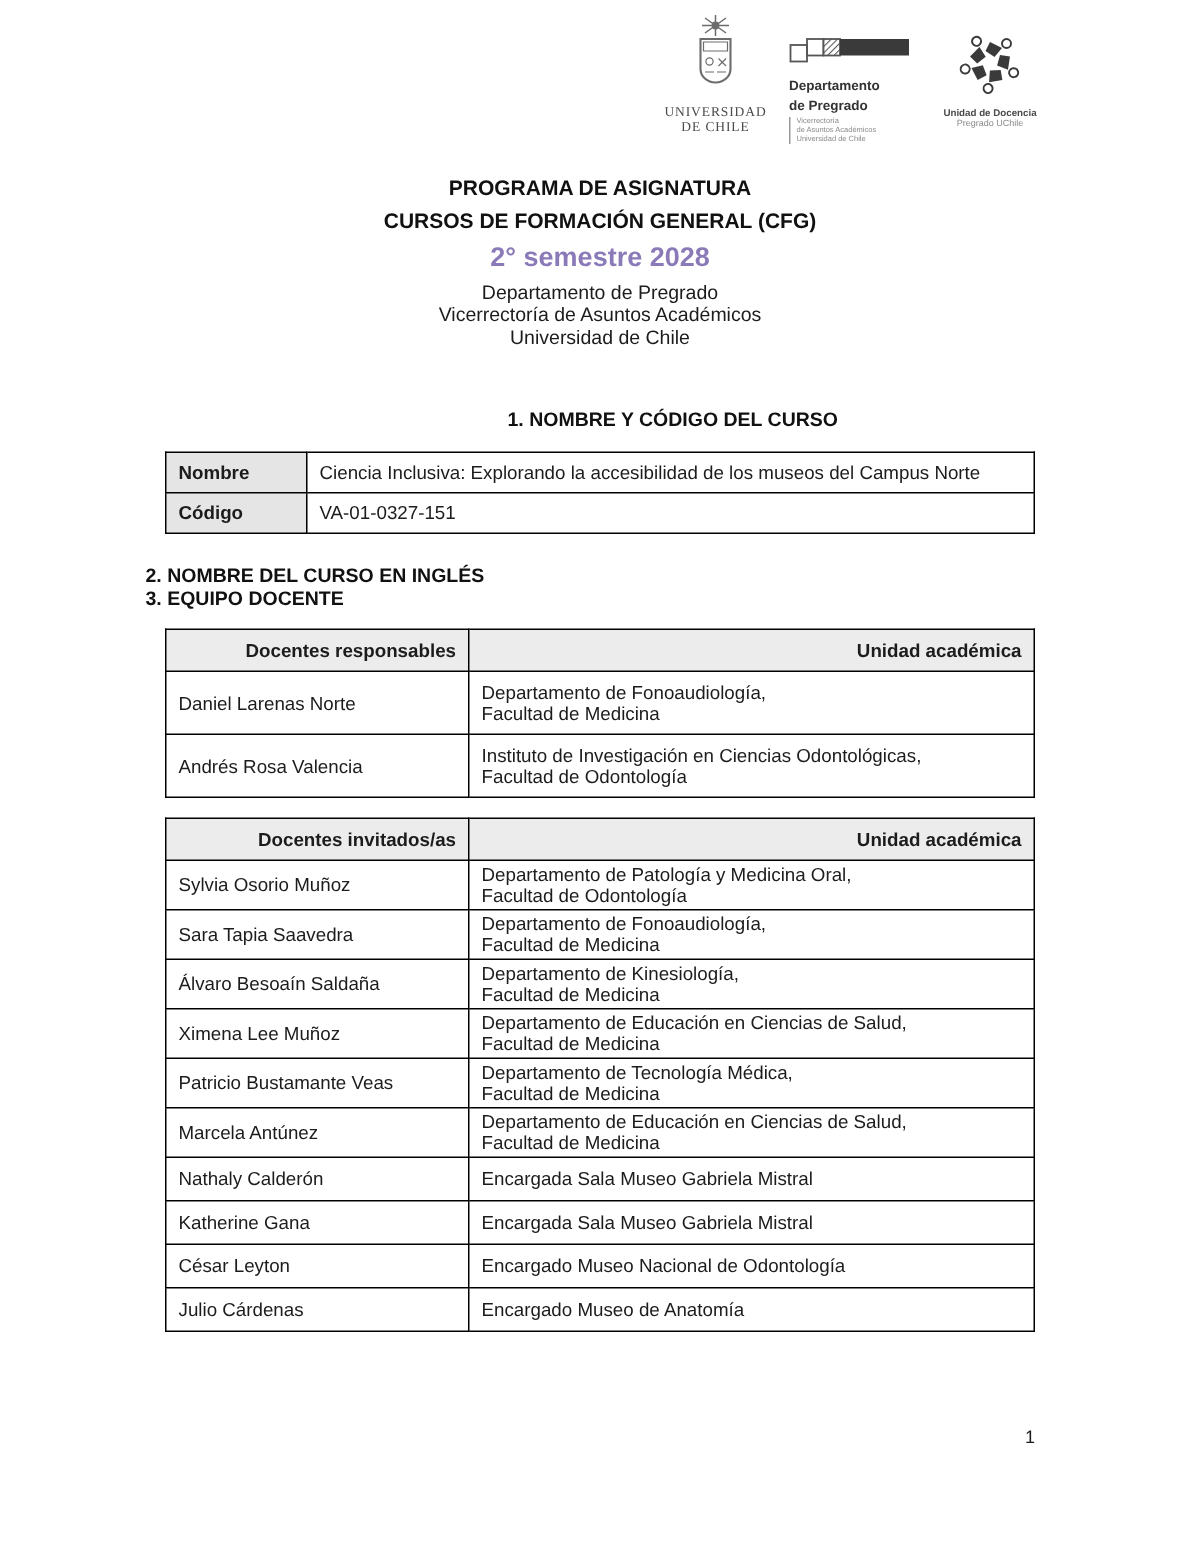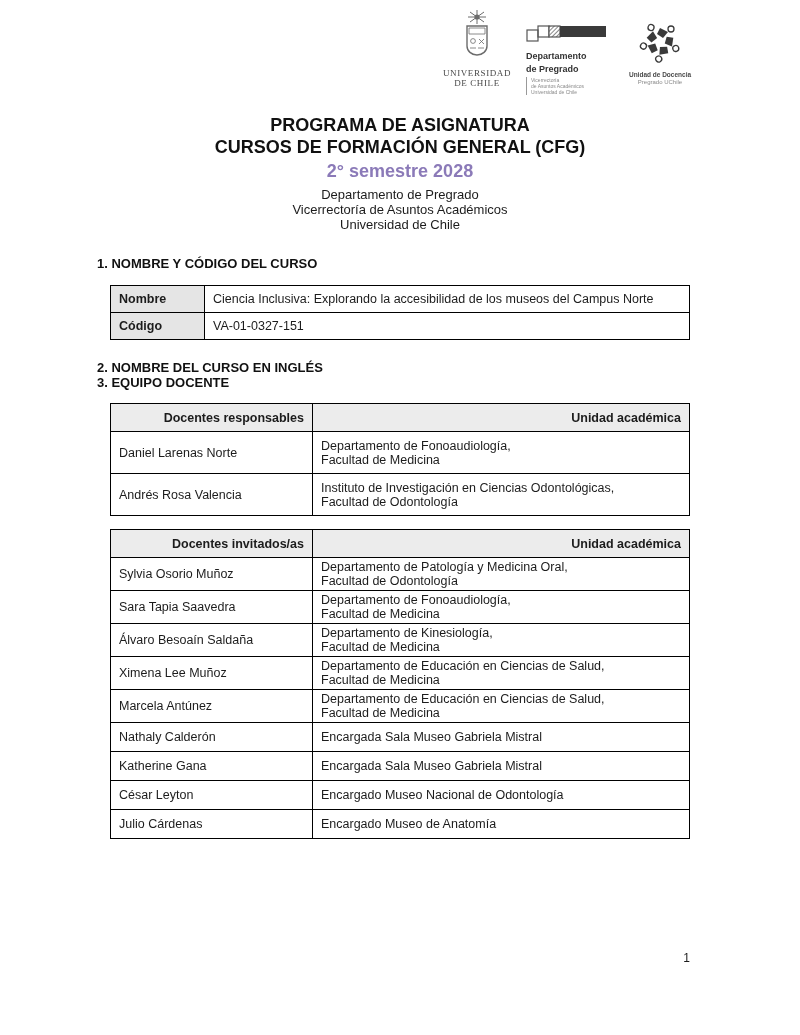--- a/index.html
+++ b/index.html
@@ -38,7 +38,7 @@
 
   
   .title-block { text-align:center; margin-top:28px; }
-  .title-main { font-size:18px; font-weight:bold; line-height:22px; color:#111; }
+  .title-main { font-size:14px; font-weight:bold; line-height:22px; color:#111; }
   .title-semester { font-size:18px; font-weight:bold; line-height:21px; margin-top:3px; }
   .title-sub { font-size:13px; line-height:15px; color:#1c1c1c; }
   .title-sub-group { margin-top:5px; }

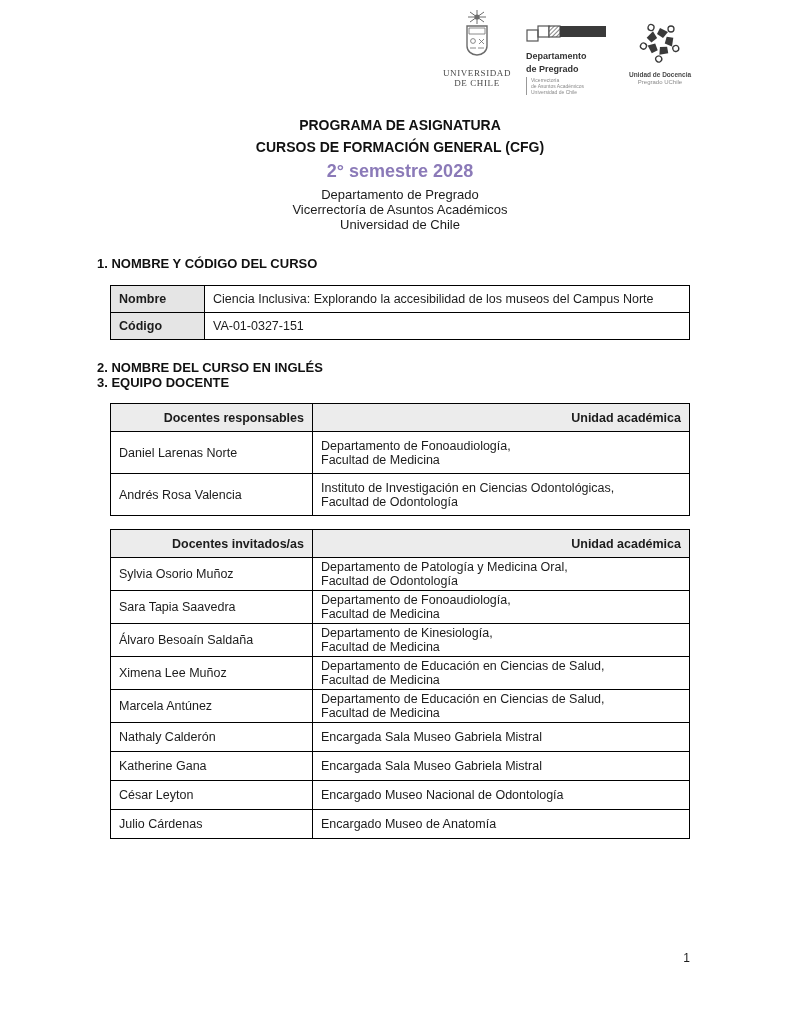--- a/index.html
+++ b/index.html
@@ -48,7 +48,7 @@
     font-size:13px; font-weight:bold; color:#111;
     margin-left:97px;
   }
-  .sh1 { margin-top:24px; }
+  .sh1 { margin-top:40px;text-align:center; }
   .sh2 { margin-top:20px; }
   .sh3 { }
 

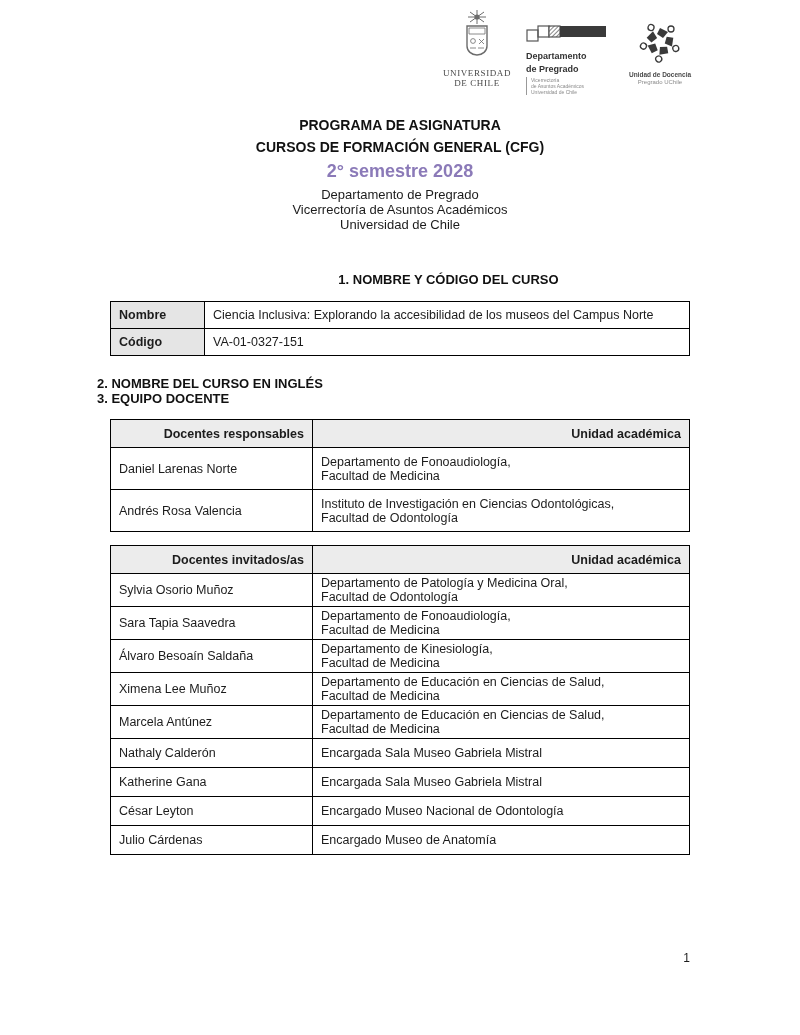--- a/index.html
+++ b/index.html
@@ -245,6 +245,11 @@
 Facultad de Medicina</td>
       </tr>
       <tr>
+        <td class="name-cell">Patricio Bustamante Veas</td>
+        <td class="unit-pre">Departamento de Tecnología Médica,
+Facultad de Medicina</td>
+      </tr>
+      <tr>
         <td class="name-cell">Marcela Antúnez</td>
         <td class="unit-pre">Departamento de Educación en Ciencias de Salud,
 Facultad de Medicina</td>

